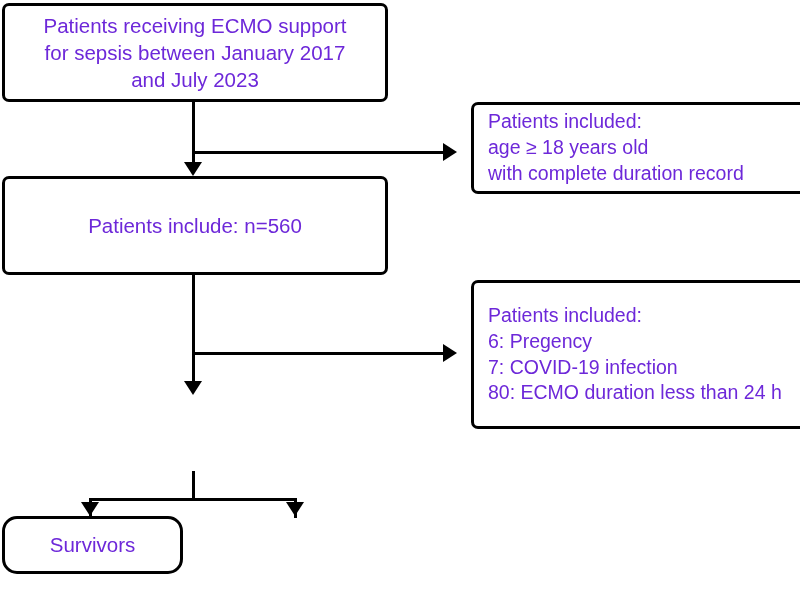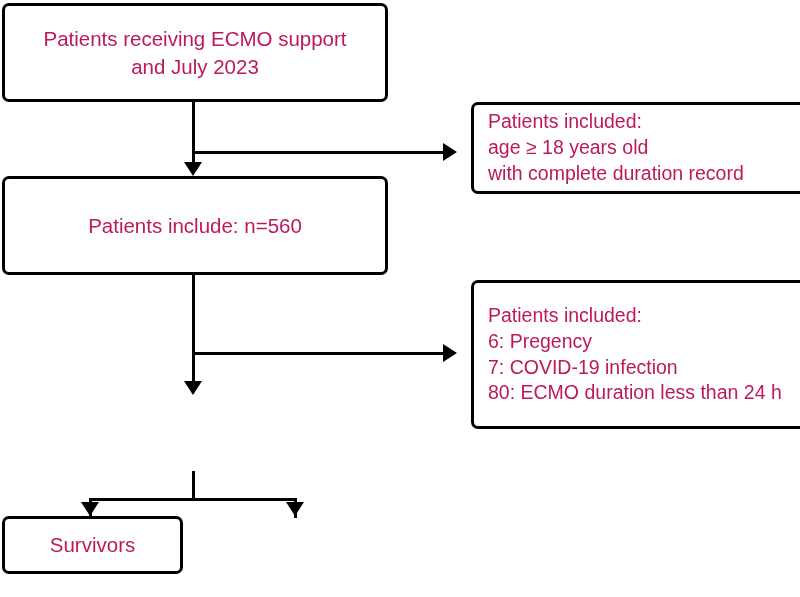--- a/index.html
+++ b/index.html
@@ -26,7 +26,7 @@
     display: flex;
     flex-direction: column;
     justify-content: center;
-    color: #be185d;
+    color: #6d28d9;
     font-size: 20.5px;
     line-height: 1.32;
     white-space: pre;

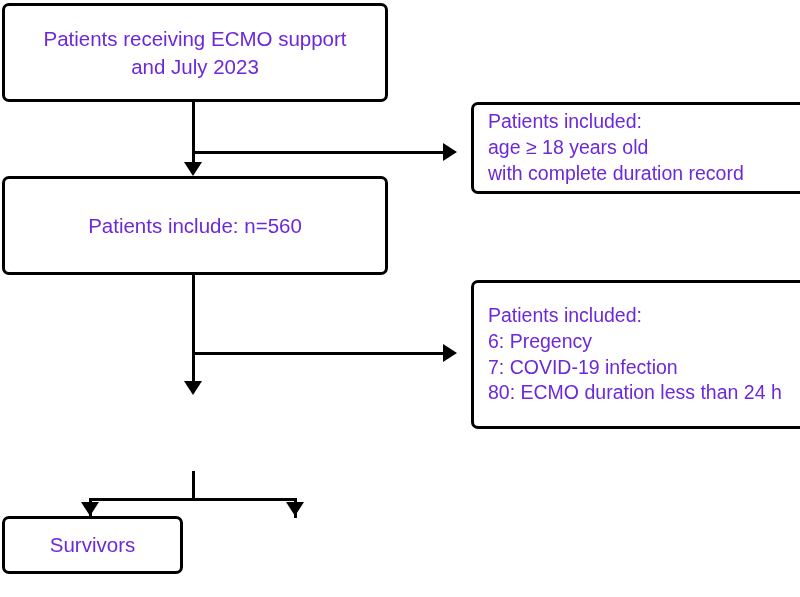--- a/index.html
+++ b/index.html
@@ -122,6 +122,7 @@
 
   <div class="node center" id="node-source">
     <span class="line">Patients receiving ECMO support</span>
+    <span class="line">for sepsis between January 2017</span>
     <span class="line">and July 2023</span>
   </div>
 

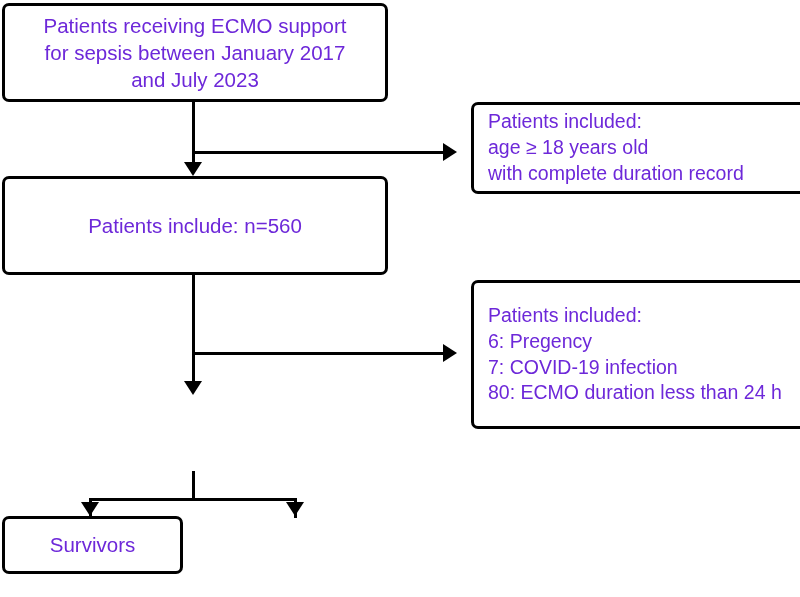--- a/index.html
+++ b/index.html
@@ -49,7 +49,7 @@
   #node-source      { left: 2px;   top: 3px;   width: 386px; height: 99px; }
   #node-included560 { left: 2px;   top: 176px; width: 386px; height: 99px; }
   #node-included465 { left: 2px;   top: 395px; width: 386px; height: 76px; }
-  #node-survivors   { left: 2px;   top: 516px; width: 181px; height: 58px; }
+  #node-survivors   { left: 2px;   top: 516px; width: 181px; height: 58px; border-radius: 15px; }
   #node-nonsurv     { left: 208px; top: 516px; width: 180px; height: 78px; }
   #node-criteria    { left: 455px; top: 102px; width: 336px; height: 92px; font-size: 19.5px; }
   #node-excluded    { left: 455px; top: 280px; width: 336px; height: 149px; font-size: 19.5px; }

